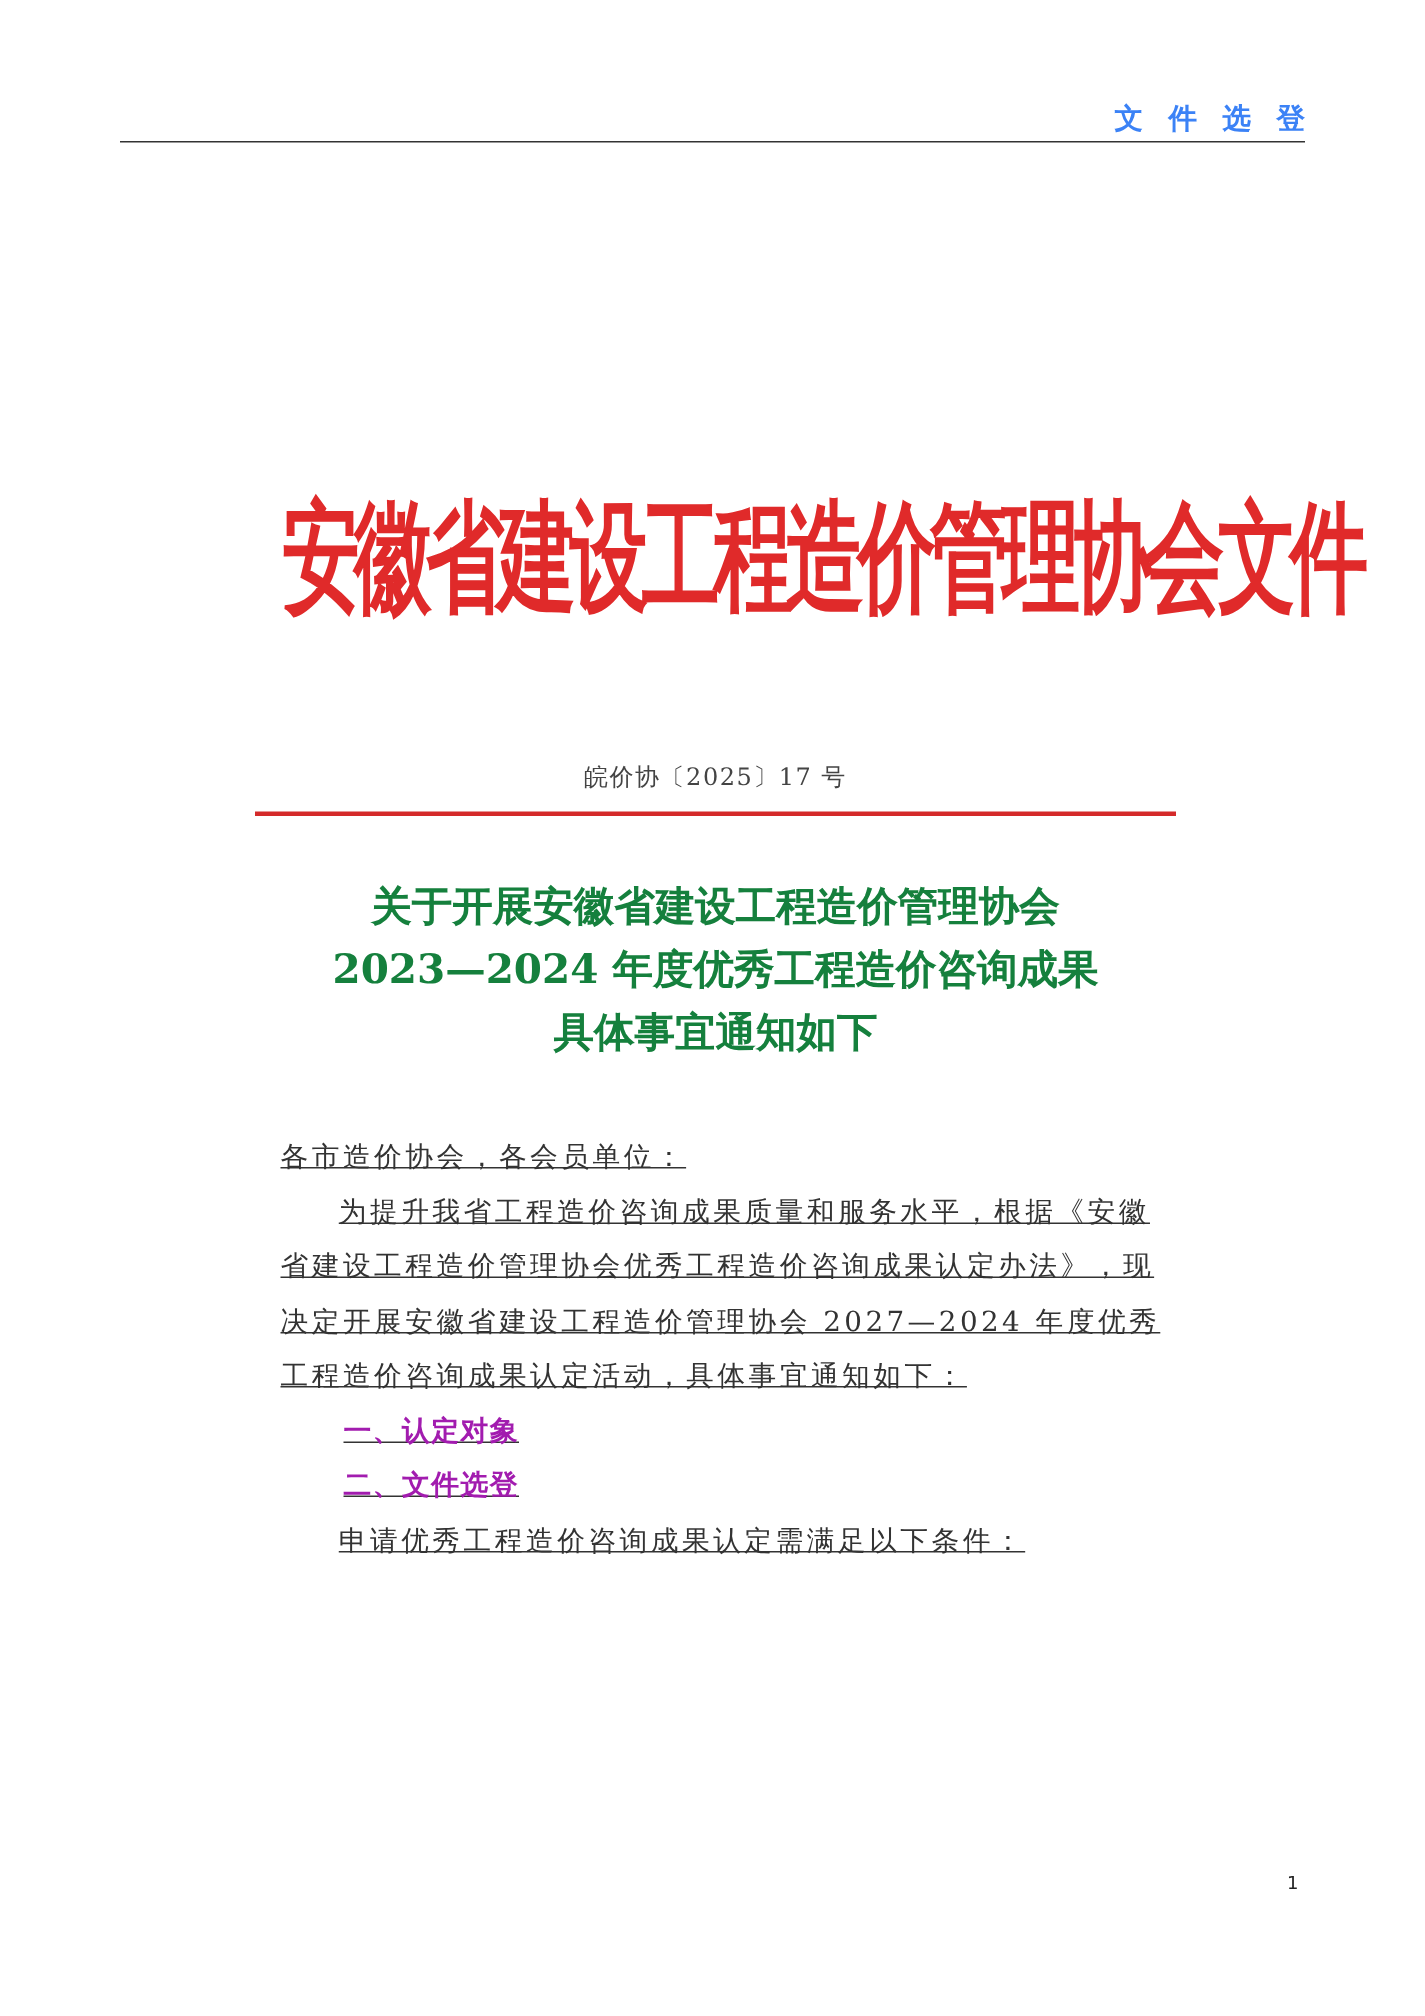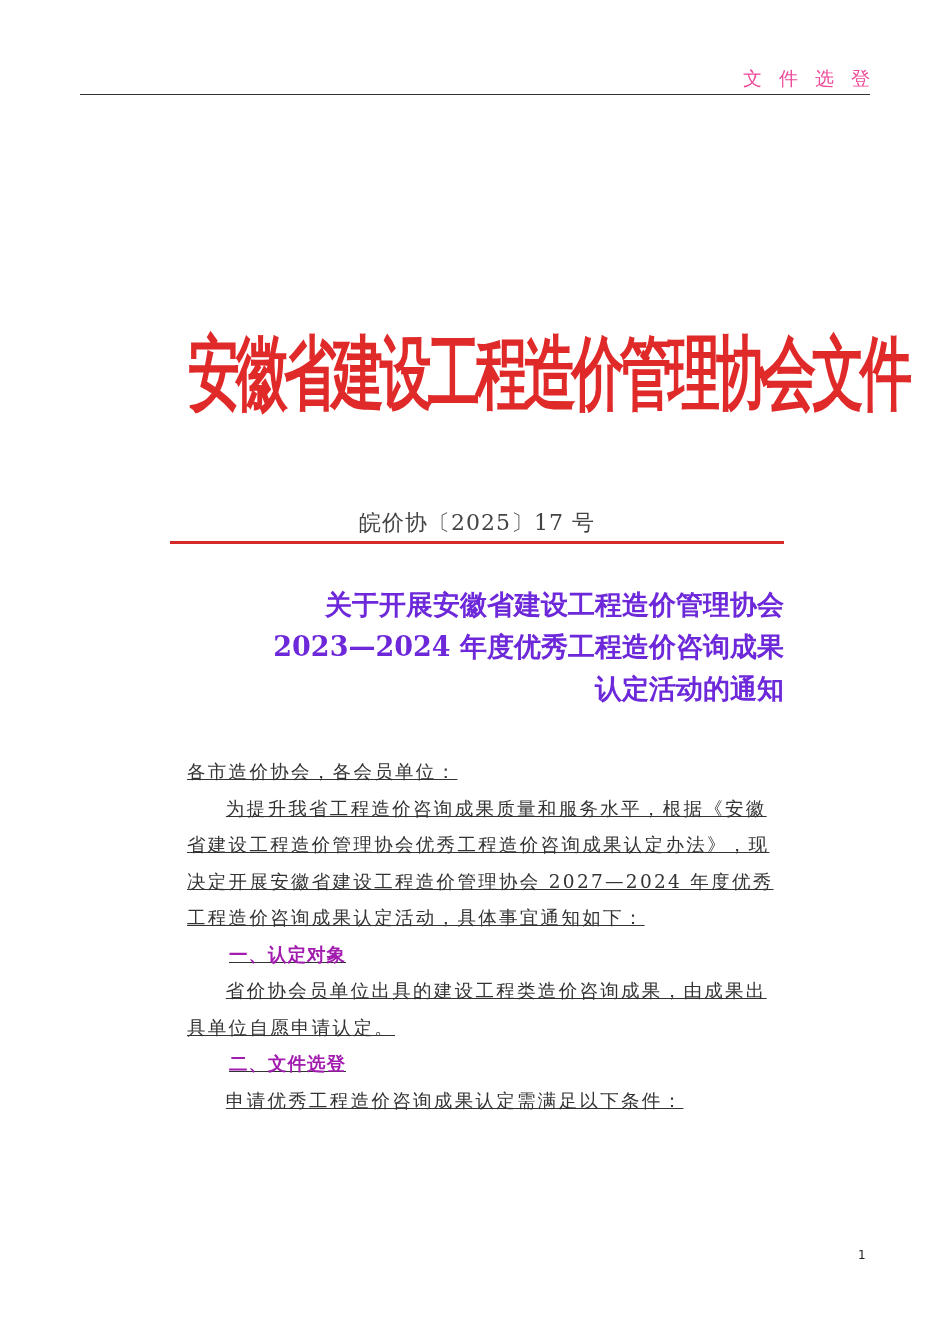--- a/index.html
+++ b/index.html
@@ -10,7 +10,7 @@
     .running-head {
       position: absolute; left: 80px; width: 790px; top: 66px; height: 28px;
       text-align: right; font-family: "DejaVu Sans", "Liberation Sans", sans-serif;
-      font-weight: normal; font-size: 19px; letter-spacing: 17px; color: #ec4899;
+      font-weight: bold; font-size: 19px; letter-spacing: 17px; color: #3b82f6;
       padding-right: 0;
     }
     .running-head span { margin-right: -17px; }

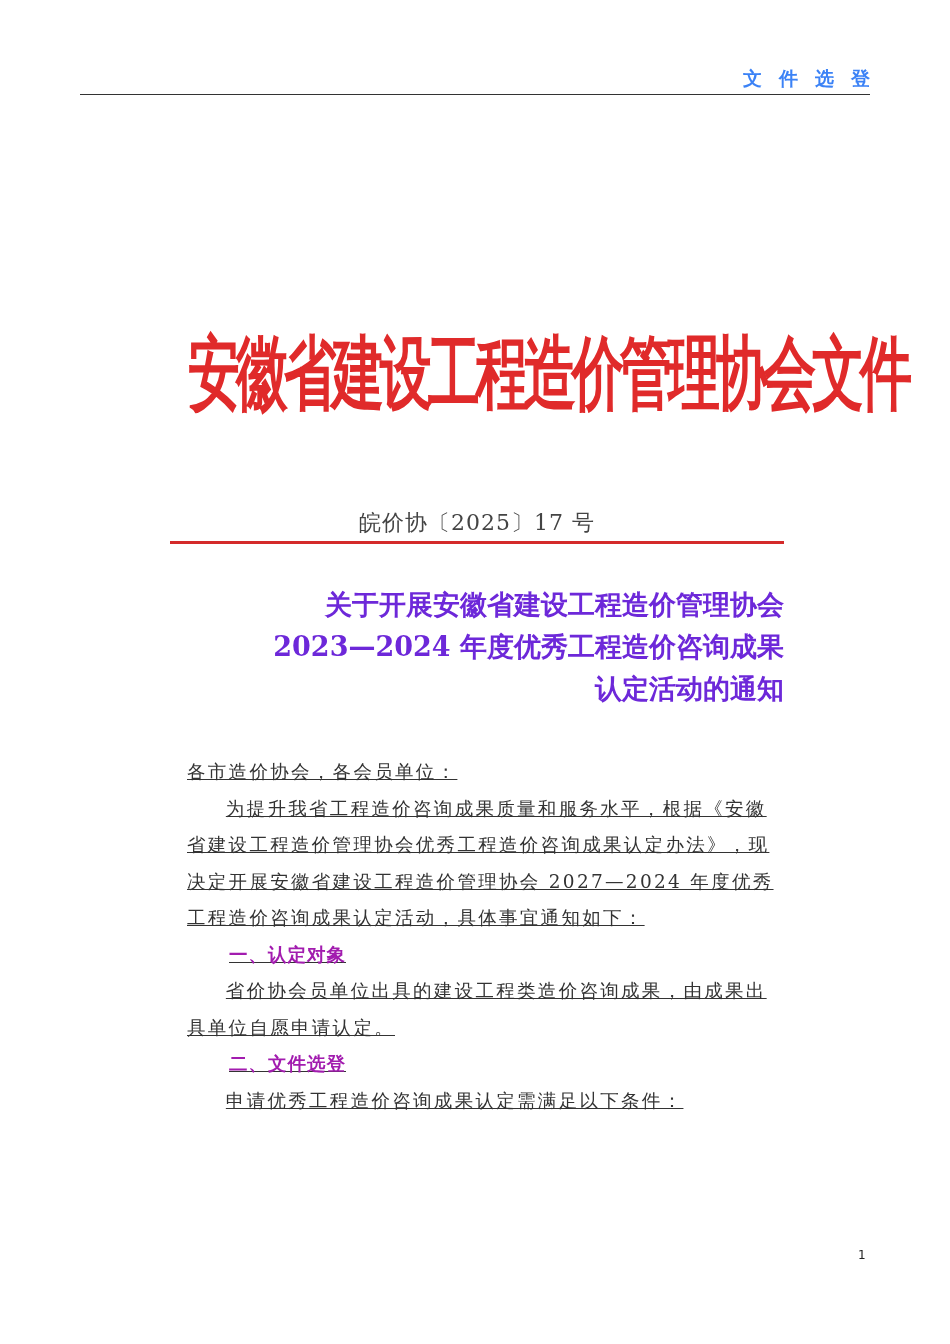--- a/index.html
+++ b/index.html
@@ -25,7 +25,7 @@
     }
     .doc-number {
       position: absolute; left: 170px; width: 614px; top: 508px;
-      text-align: center; font-size: 22px; color: #444; letter-spacing: 1px;
+      text-align: center; font-size: 16px; color: #444; letter-spacing: 1px;
     }
     .red-rule { position: absolute; left: 170px; width: 614px; top: 541px; height: 3px; background: #d42a2a; }
 

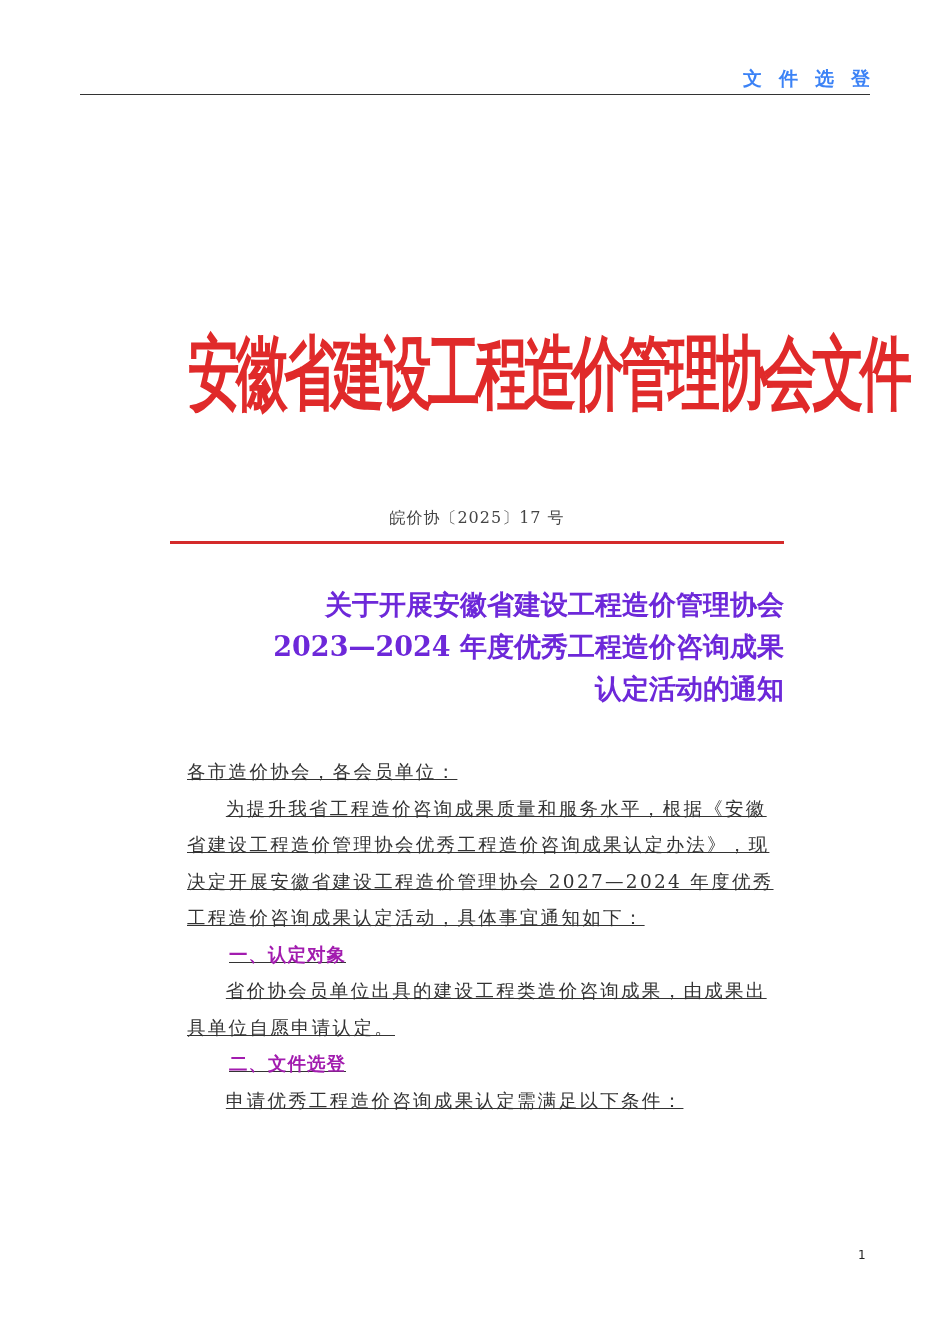--- a/index.html
+++ b/index.html
@@ -31,7 +31,7 @@
 
     .title {
       position: absolute; left: 170px; width: 614px; top: 584px;
-      text-align: right; font-weight: bold; font-size: 27px; line-height: 42px; color: #6d28d9;
+      text-align: center; font-weight: bold; font-size: 27px; line-height: 42px; color: #15803d;
     }
     .title div { white-space: nowrap; }
 

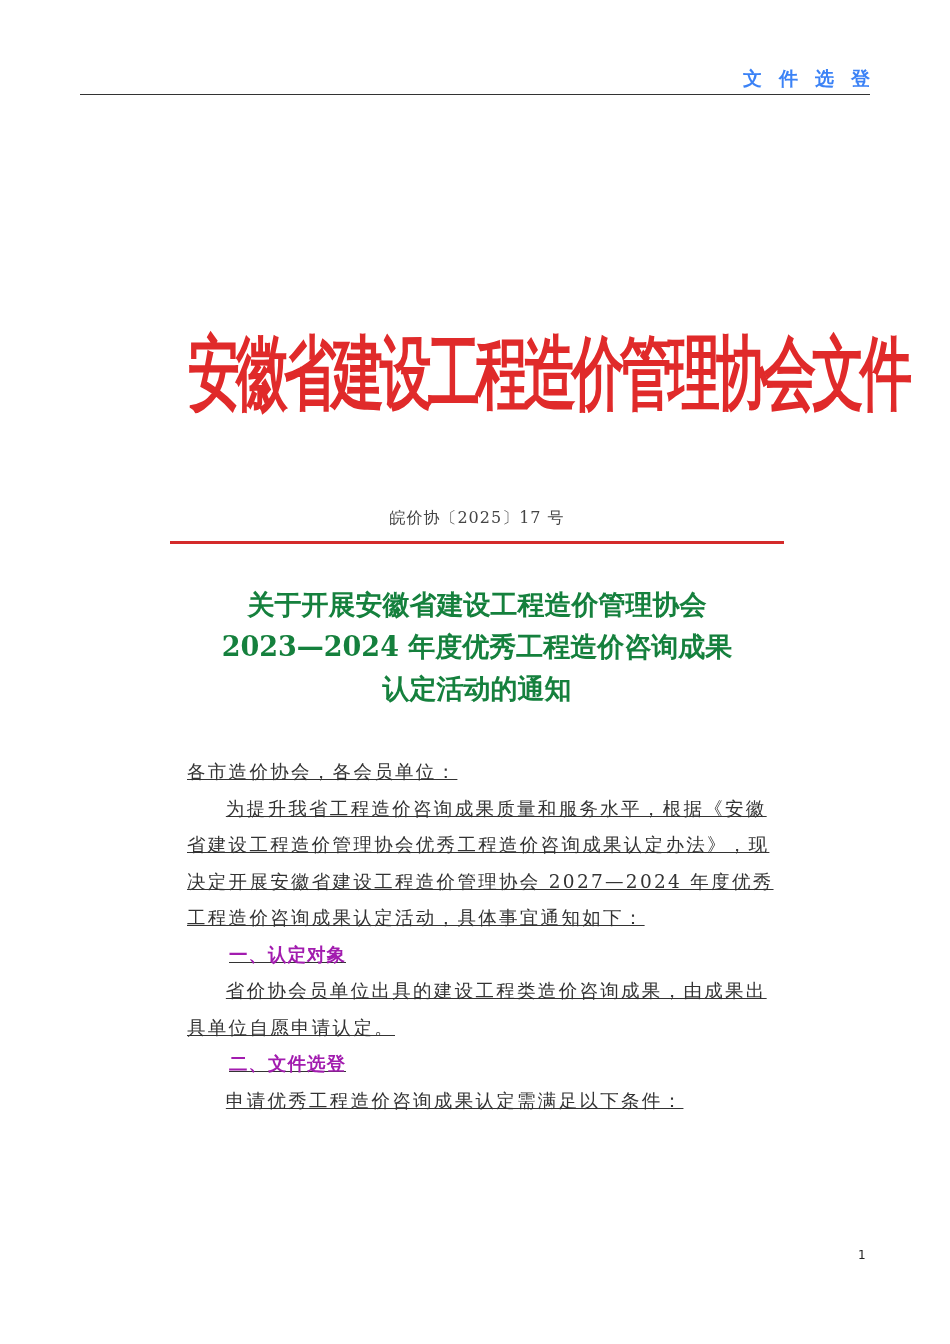--- a/index.html
+++ b/index.html
@@ -64,7 +64,7 @@
 <div class="title">
   <div>关于开展安徽省建设工程造价管理协会</div>
   <div>2023—2024 年度优秀工程造价咨询成果</div>
-  <div>认定活动的通知</div>
+  <div>具体事宜通知如下</div>
 </div>
 
 <div class="body-text">

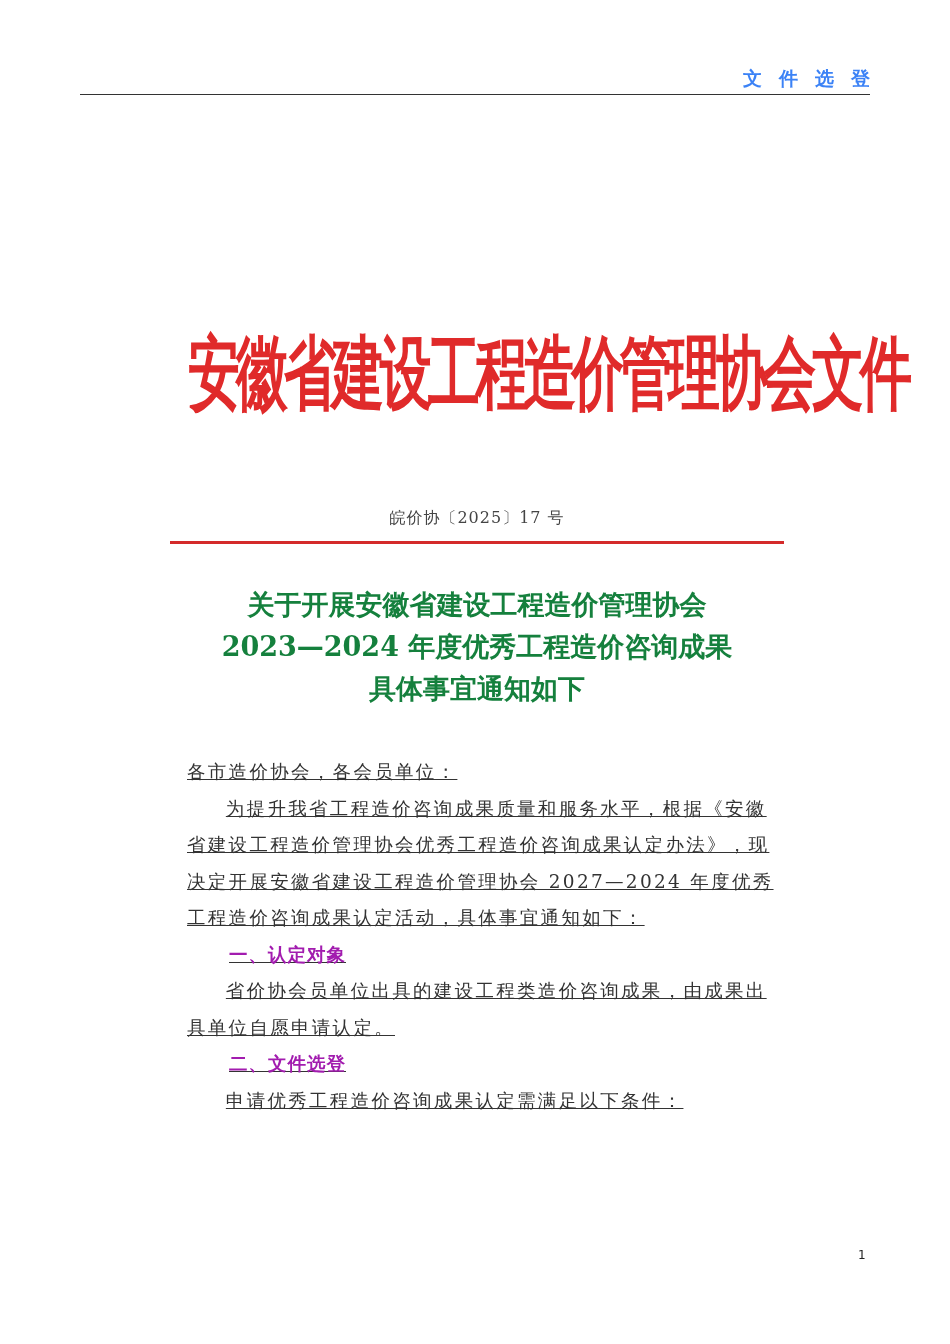--- a/index.html
+++ b/index.html
@@ -71,7 +71,6 @@
   <p class="para">各市造价协会，各会员单位：</p>
   <p class="para indent">为提升我省工程造价咨询成果质量和服务水平，根据《安徽省建设工程造价管理协会优秀工程造价咨询成果认定办法》，现决定开展安徽省建设工程造价管理协会 2027—2024 年度优秀工程造价咨询成果认定活动，具体事宜通知如下：</p>
   <div class="heading">一、认定对象</div>
-  <p class="para indent">省价协会员单位出具的建设工程类造价咨询成果，由成果出具单位自愿申请认定。</p>
   <div class="heading">二、文件选登</div>
   <p class="para indent">申请优秀工程造价咨询成果认定需满足以下条件：</p>
 </div>

